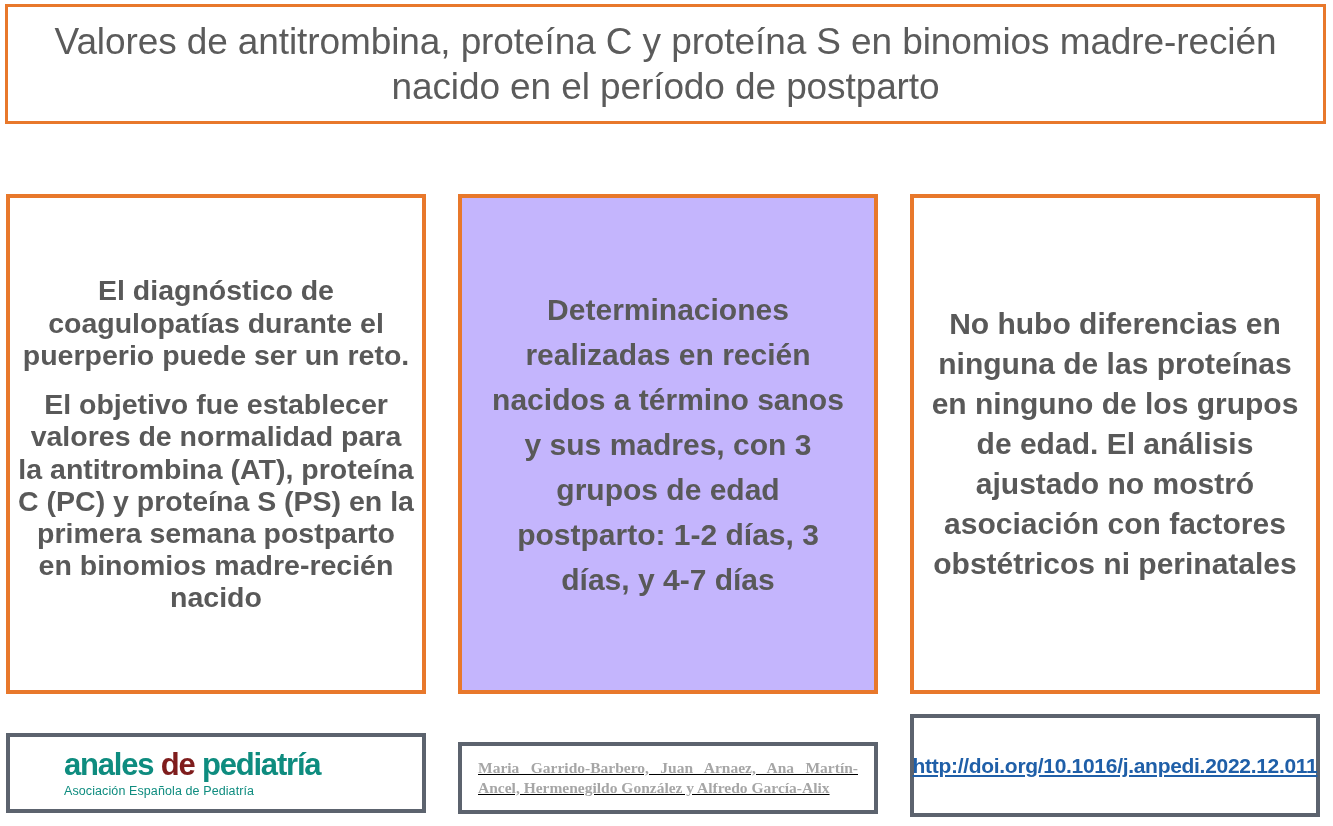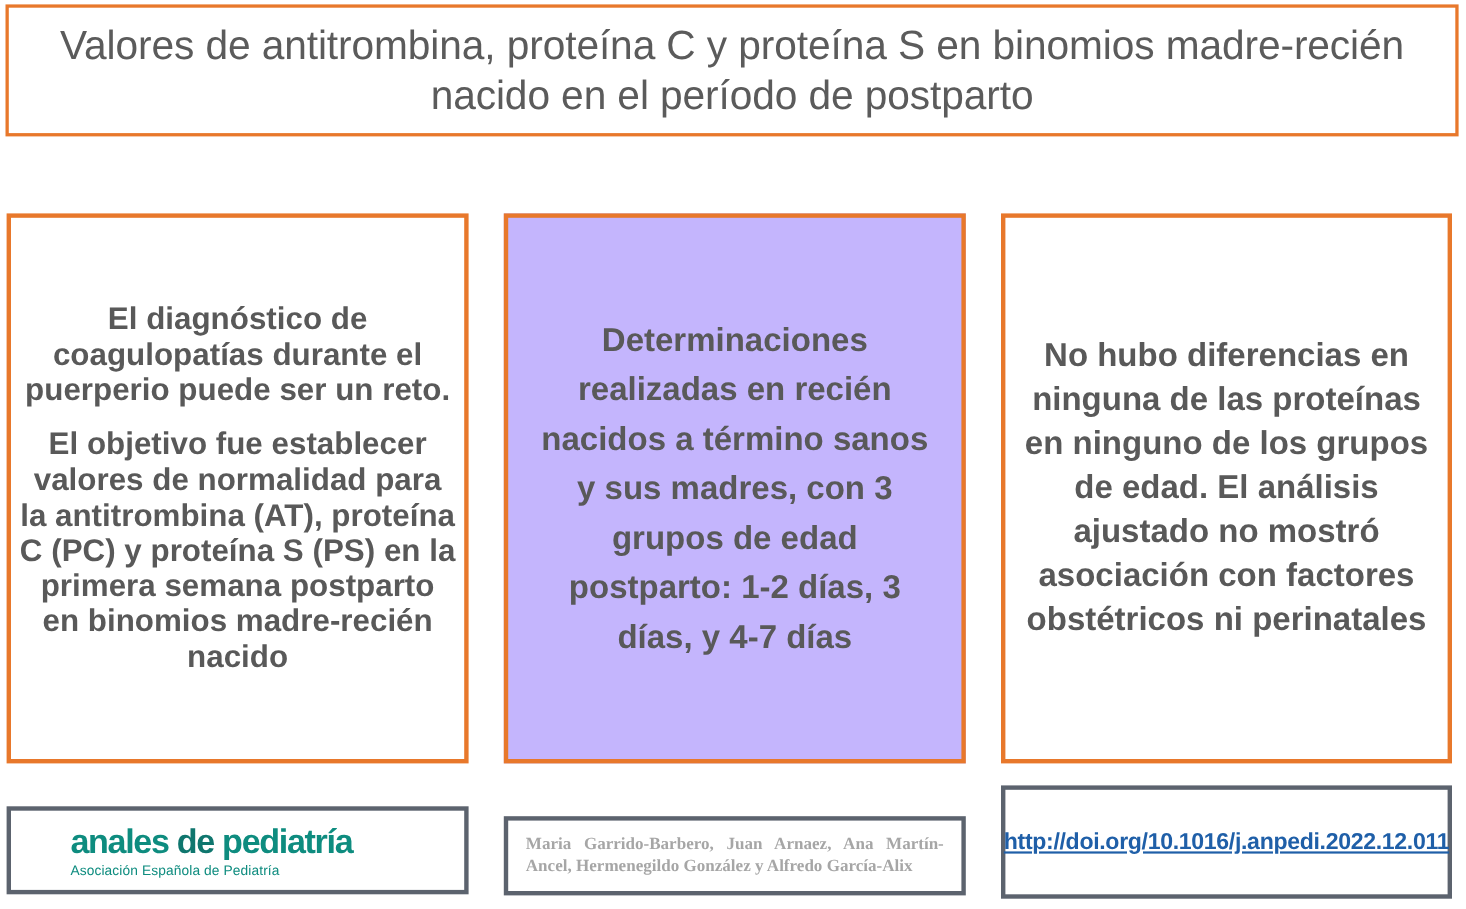--- a/index.html
+++ b/index.html
@@ -104,7 +104,7 @@
     white-space: nowrap;
   }
   .logo-teal { color: #0E8C7F; text-align: right; }
-  .logo-gray { color: #0f766e; }
+  .logo-gray { color: #7f1d1d; }
   #logo-sub {
     color: #0E8C7F;
     font-size: 12.5px;

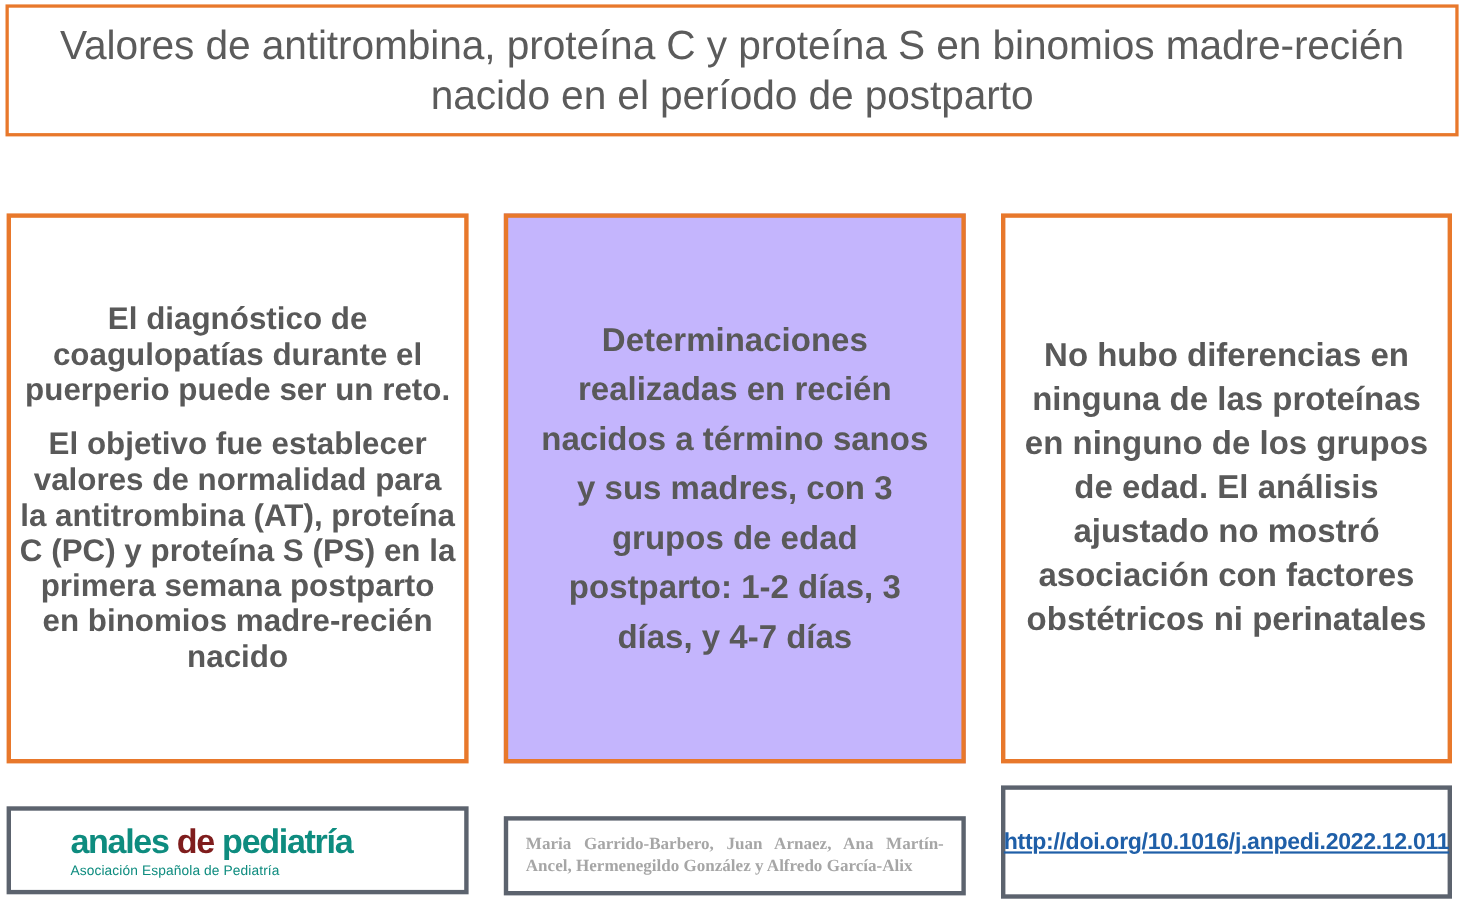--- a/index.html
+++ b/index.html
@@ -121,6 +121,7 @@
     display: flex;
     align-items: center;
     padding: 0 16px;
+    text-decoration: underline;
   }
   #authors-text {
     font-family: "Liberation Serif", serif;

